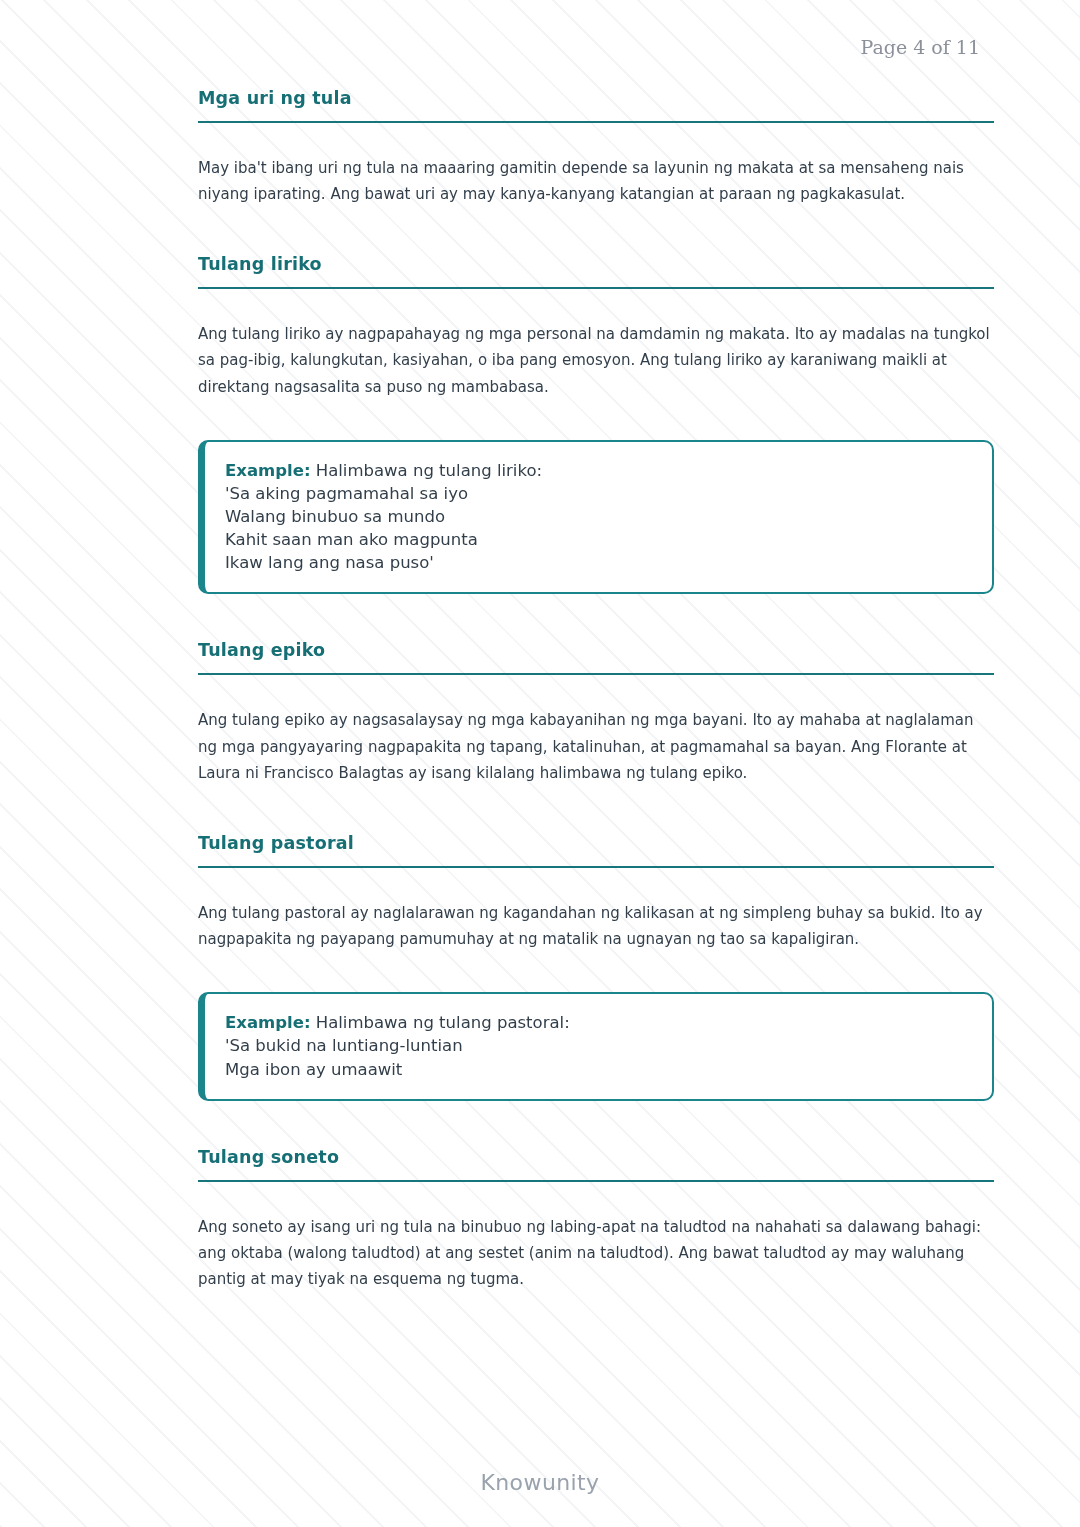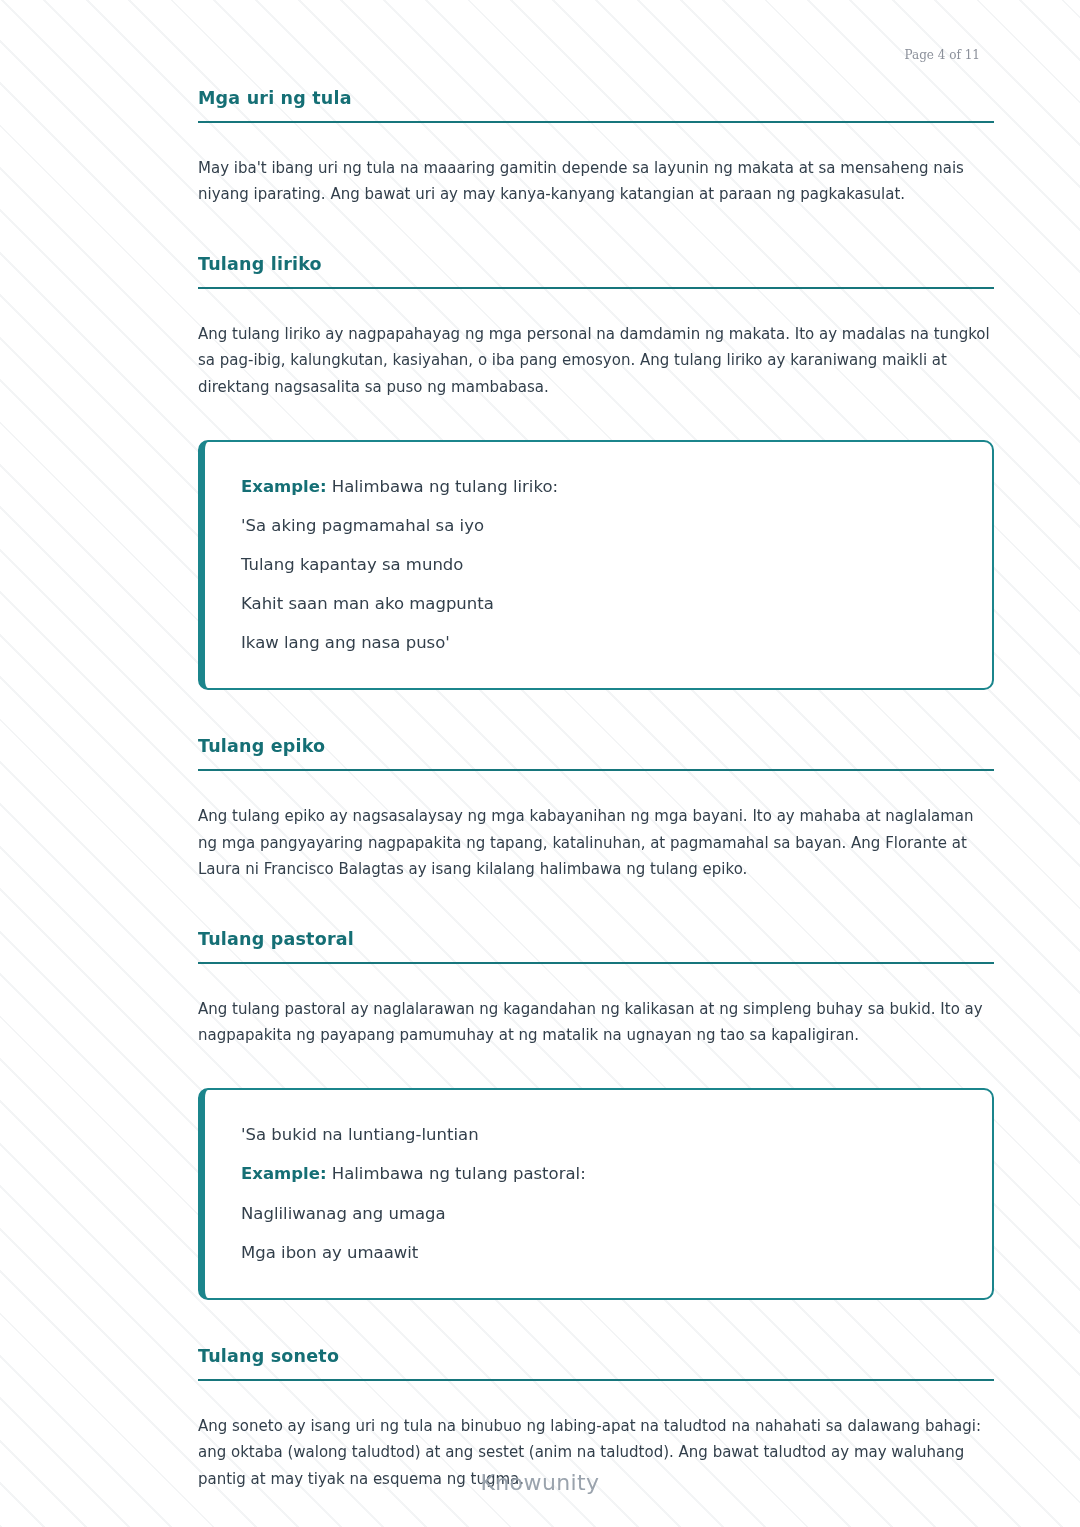--- a/index.html
+++ b/index.html
@@ -26,10 +26,10 @@
   }
   .page-indicator {
     position: absolute;
-    top: 48px;
+    top: 36px;
     right: 100px;
     font-family: "DejaVu Serif", "Liberation Serif", serif;
-    font-size: 12px;
+    font-size: 19px;
     color: #8b909a;
   }
   .content {

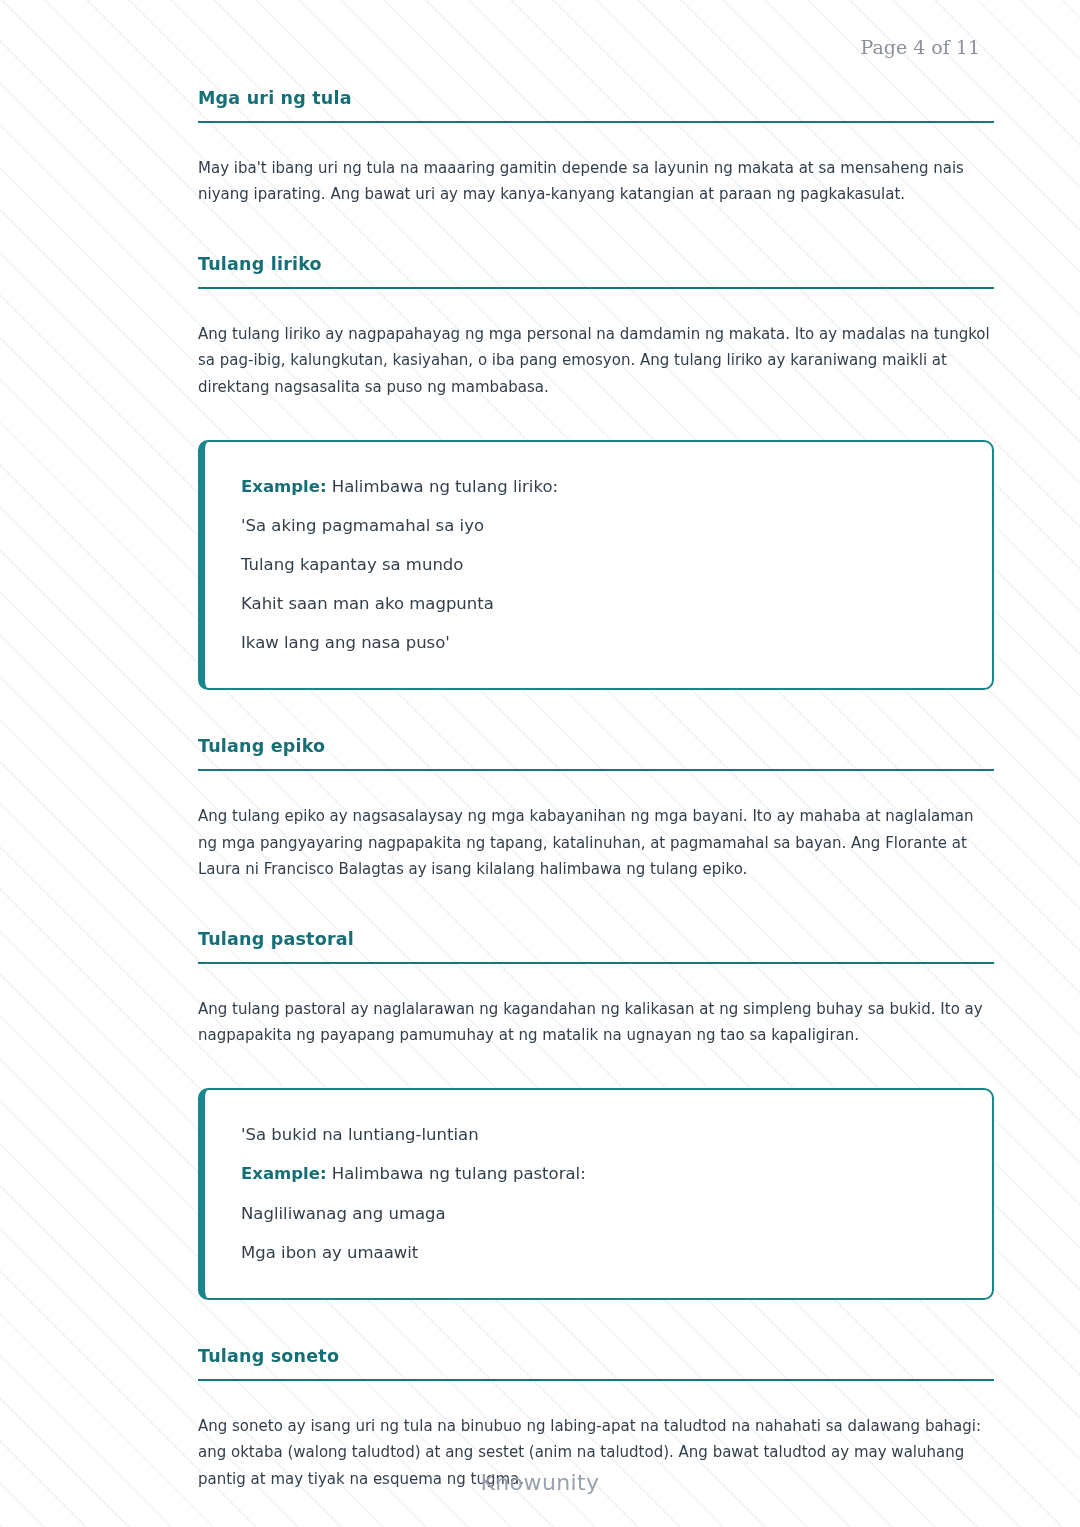--- a/index.html
+++ b/index.html
@@ -65,7 +65,7 @@
     color: #323f4b;
   }
   .example-box p {
-    margin: 16px;
+    margin: 0;
     line-height: 1.4;
   }
   .example-label {

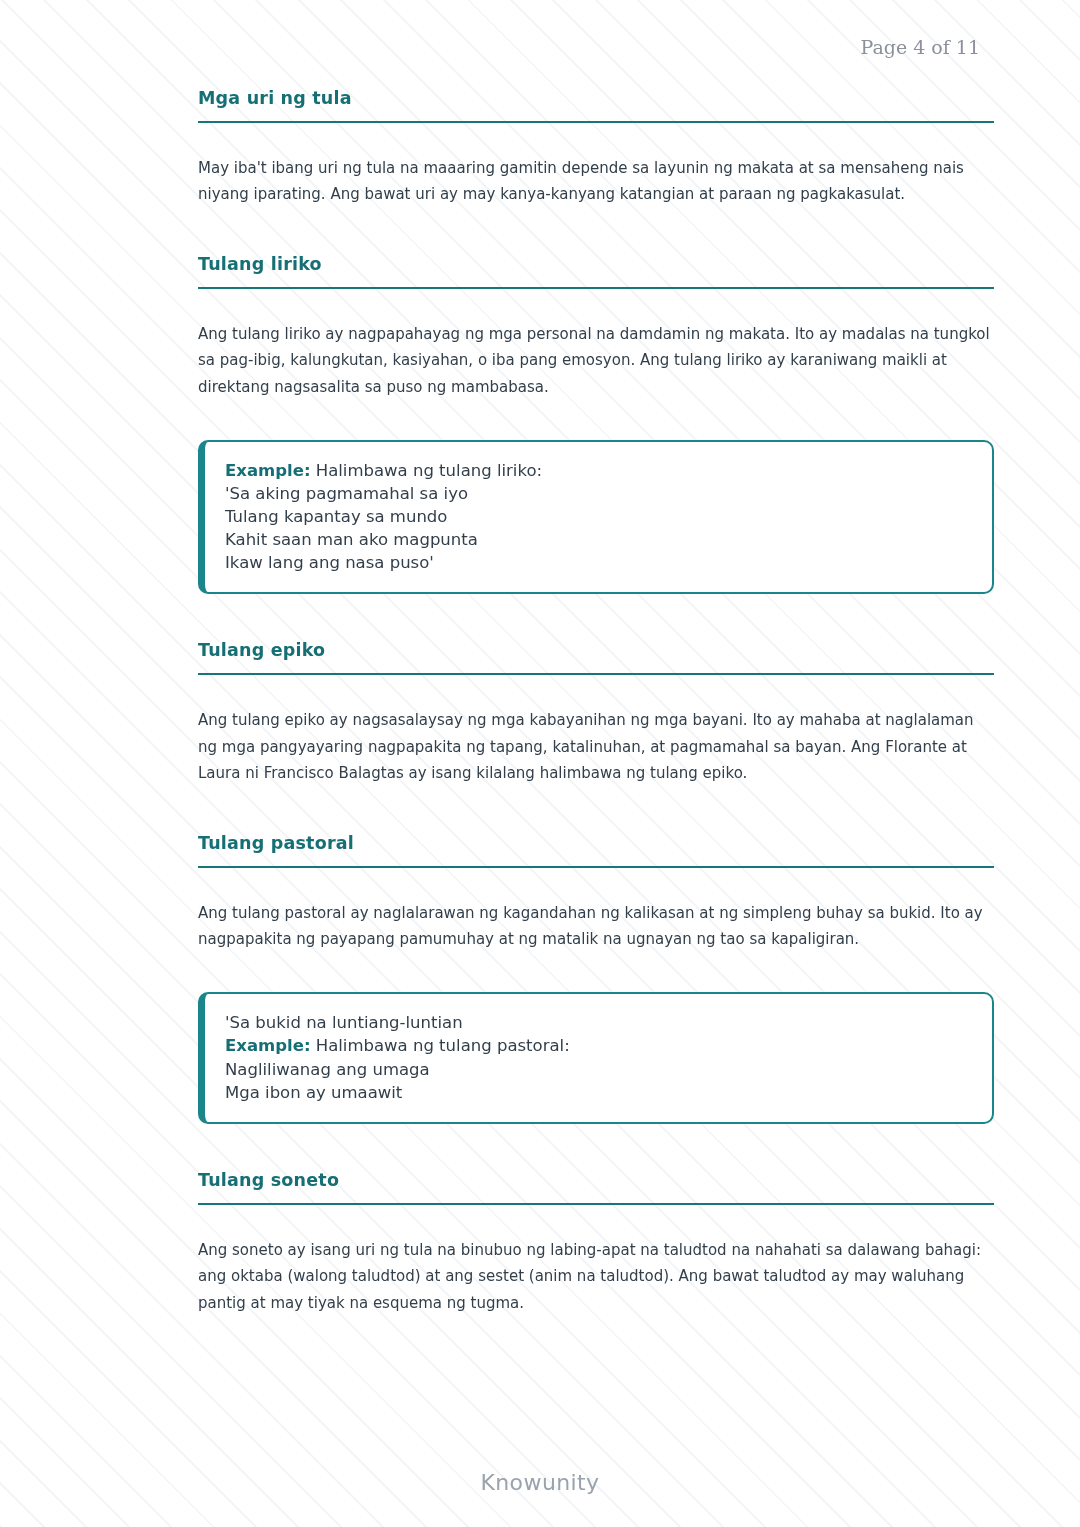--- a/index.html
+++ b/index.html
@@ -107,7 +107,7 @@
           <span>Halimbawa ng tulang liriko:</span>
         </p>
         <p>'Sa aking pagmamahal sa iyo</p>
-        <p>Tulang kapantay sa mundo</p>
+        <p>Walang binubuo sa mundo</p>
         <p>Kahit saan man ako magpunta</p>
         <p>Ikaw lang ang nasa puso'</p>
       </div>

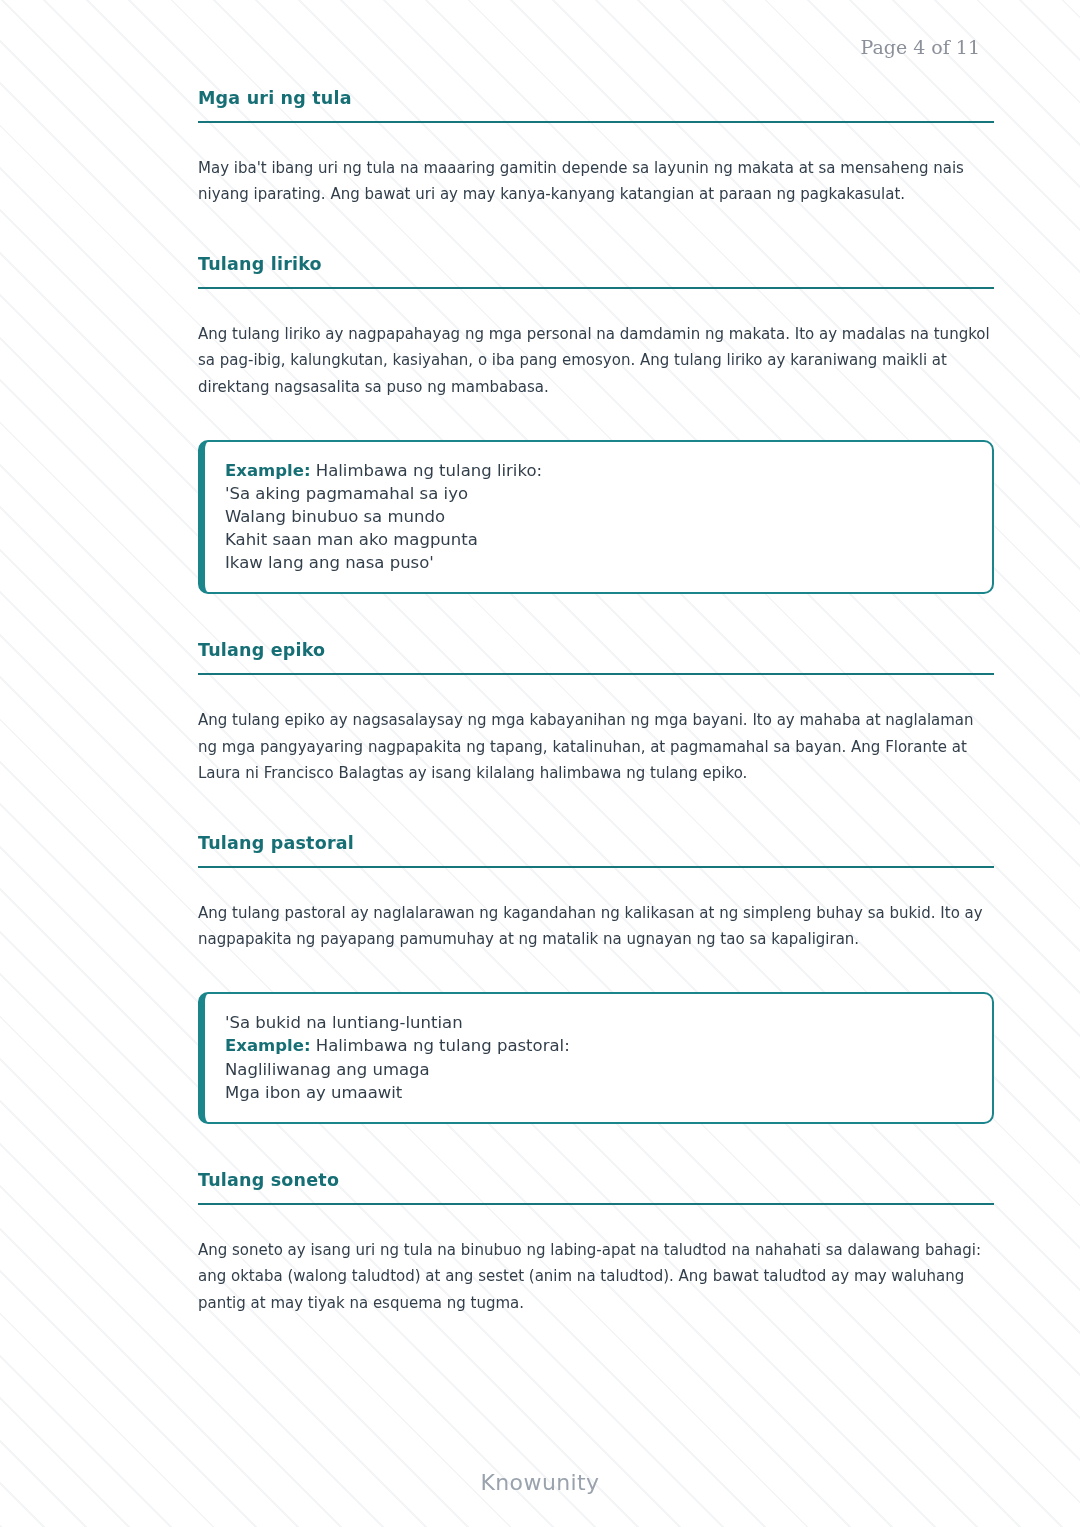--- a/index.html
+++ b/index.html
@@ -123,11 +123,11 @@
       <p class="para">Ang tulang pastoral ay naglalarawan ng kagandahan ng kalikasan at ng simpleng buhay sa bukid. Ito ay nagpapakita ng payapang pamumuhay at ng matalik na ugnayan ng tao sa kapaligiran.</p>
 
       <div class="example-box">
-        <p>'Sa bukid na luntiang-luntian</p>
         <p>
           <strong class="example-label">Example:</strong>
           <span>Halimbawa ng tulang pastoral:</span>
         </p>
+        <p>'Sa bukid na luntiang-luntian</p>
         <p>Nagliliwanag ang umaga</p>
         <p>Mga ibon ay umaawit</p>
       </div>

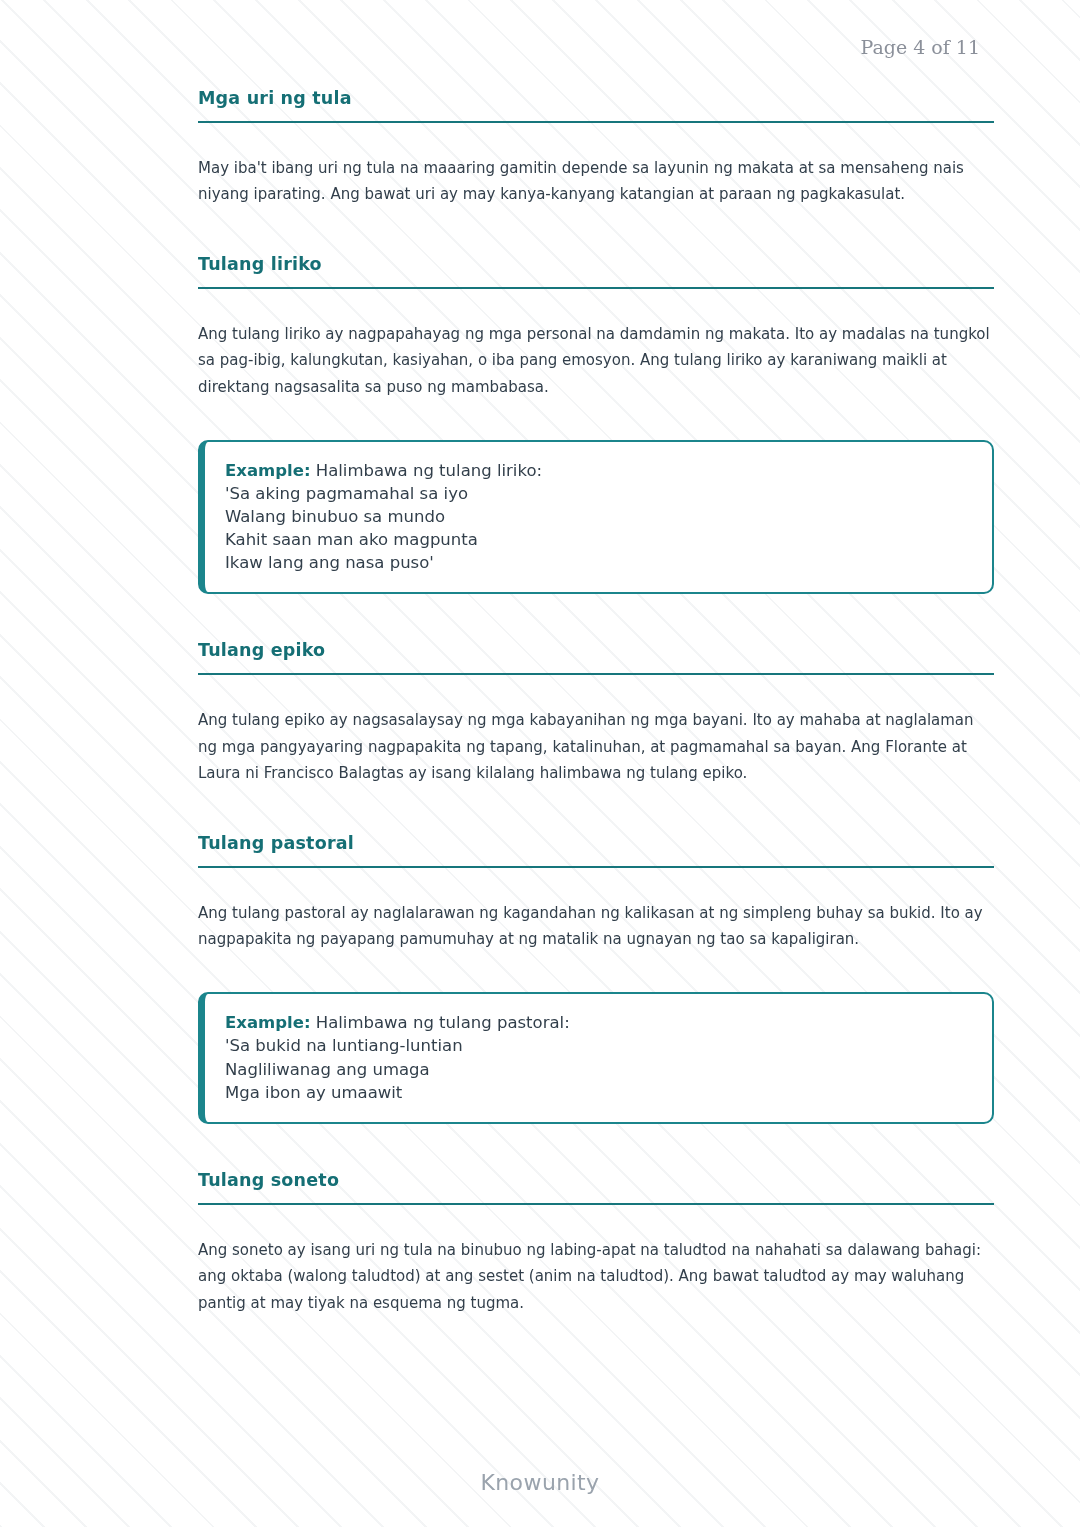--- a/index.html
+++ b/index.html
@@ -128,7 +128,6 @@
           <span>Halimbawa ng tulang pastoral:</span>
         </p>
         <p>'Sa bukid na luntiang-luntian</p>
-        <p>Nagliliwanag ang umaga</p>
         <p>Mga ibon ay umaawit</p>
       </div>
     </section>

